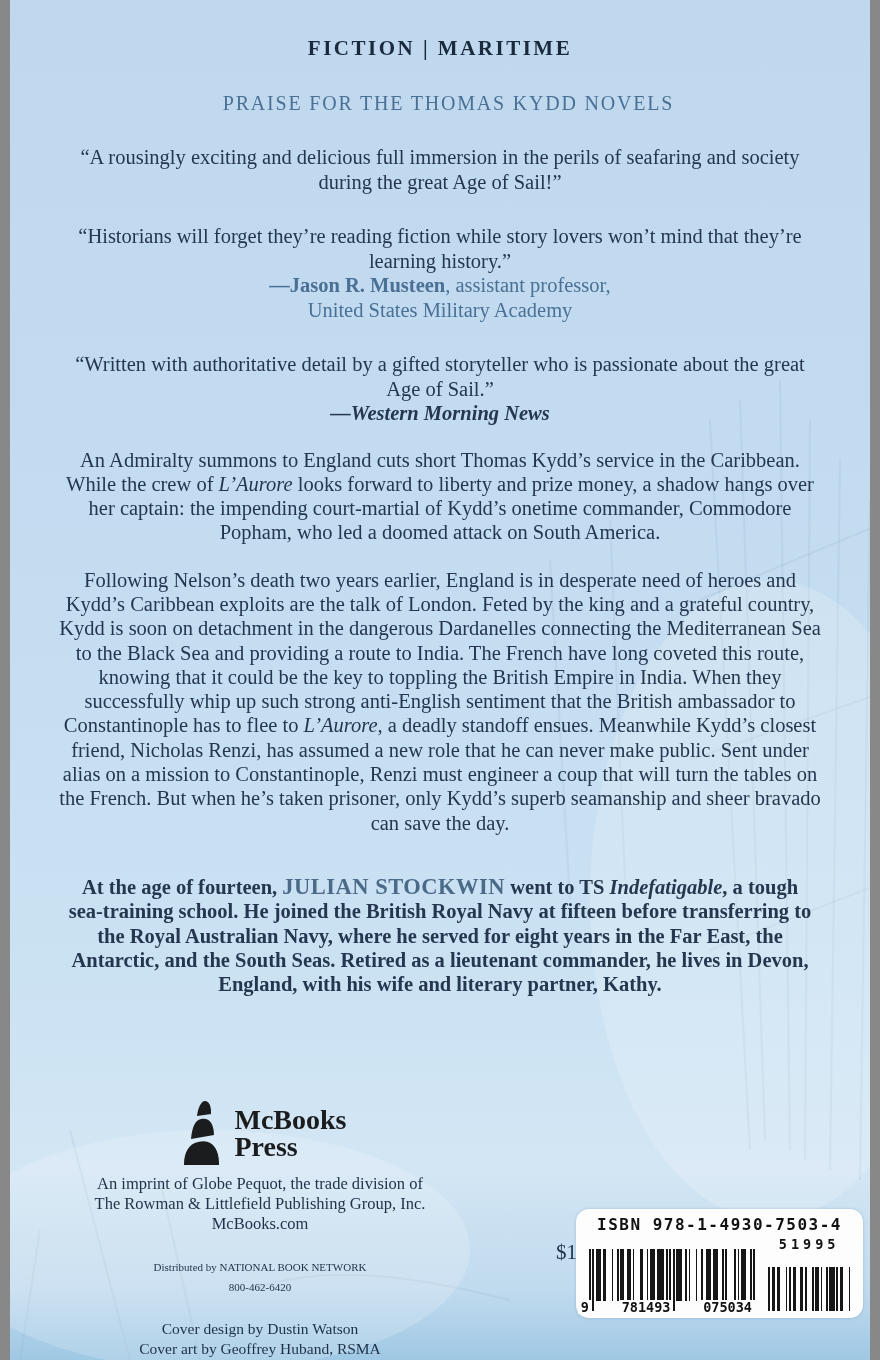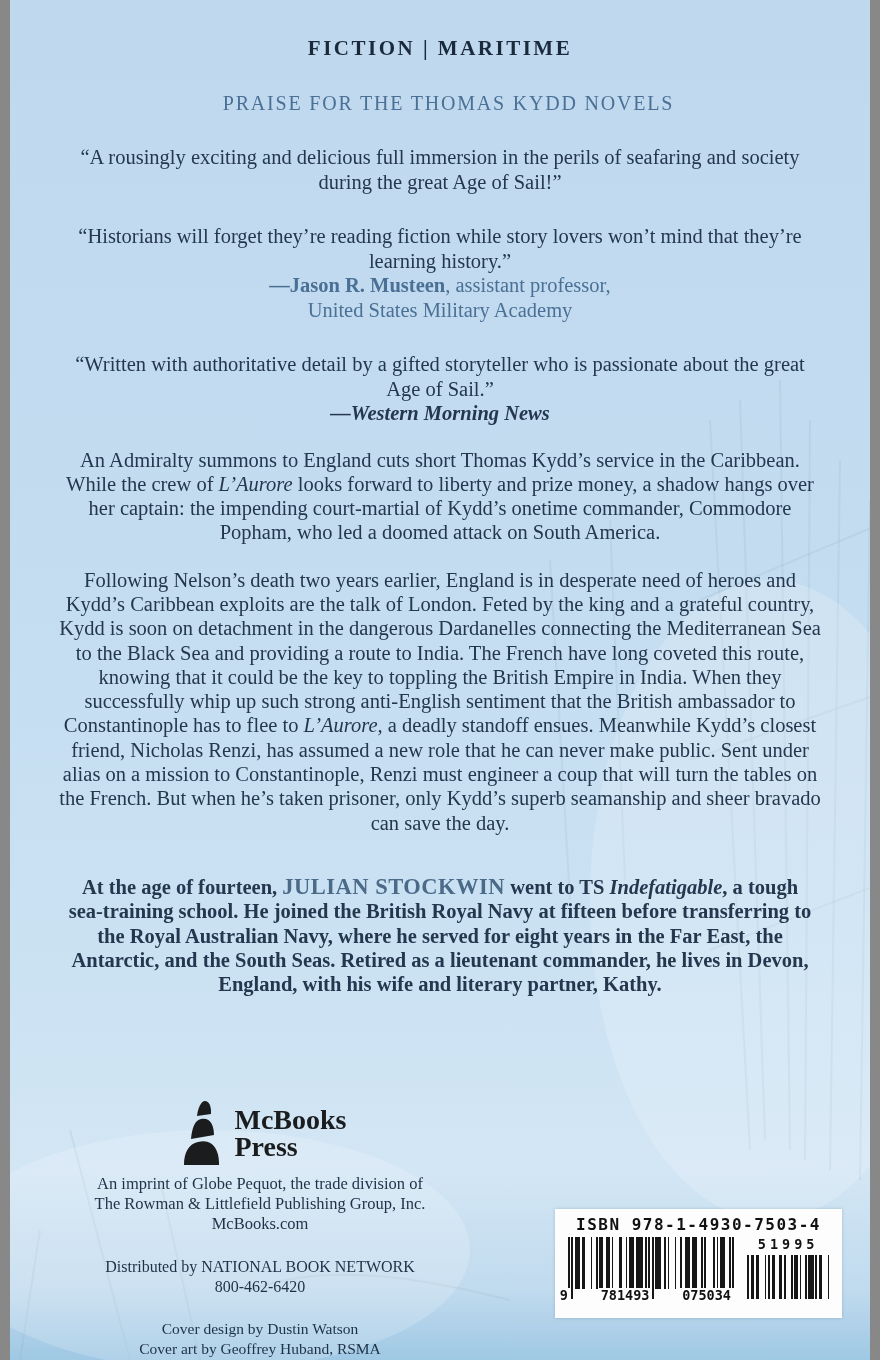--- a/index.html
+++ b/index.html
@@ -36,8 +36,8 @@
   .credits{margin-top:22px;font-size:15.5px;line-height:19.5px;color:#1e3147;}
   .price{position:absolute;left:546px;top:1240px;font-size:21px;color:#1d3148;text-align:left;}
   .barcode-box{
-    position:absolute;left:545px;top:1209px;width:287px;height:109px;
-    background:#fdfdfd;border-radius:0;box-shadow:0 0 3px rgba(90,120,150,.35);
+    position:absolute;left:566px;top:1209px;width:287px;height:109px;
+    background:#fdfdfd;border-radius:13px;box-shadow:0 0 3px rgba(90,120,150,.35);
     font-family:"DejaVu Sans Mono", monospace;
   }
   .isbn-label{margin-top:6px;font-size:16px;font-weight:700;letter-spacing:1.5px;color:#111;}

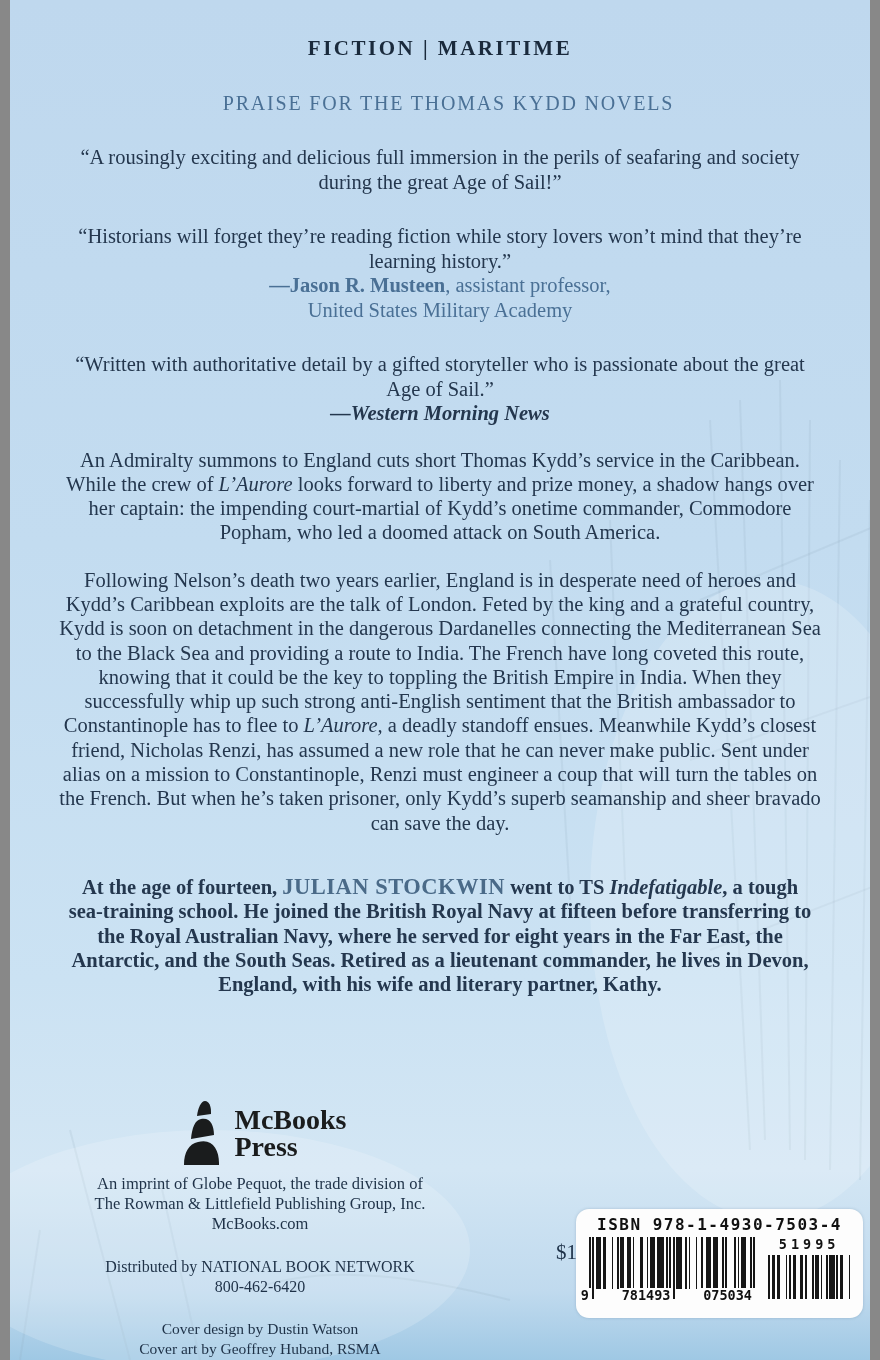--- a/index.html
+++ b/index.html
@@ -54,7 +54,7 @@
   }
   .ean-digits span{background:#fdfdfd;padding:0 3px;line-height:14px;}
   .supp-code{display:flex;flex-direction:column;align-items:center;}
-  .supp-digits{font-size:13.5px;font-weight:700;color:#111;letter-spacing:4px;line-height:14px;margin-bottom:4px;}
+  .supp-digits{font-size:13.5px;font-weight:700;color:#111;letter-spacing:4px;line-height:14px;margin-bottom:16px;}
 </style>
 </head>
 <body>

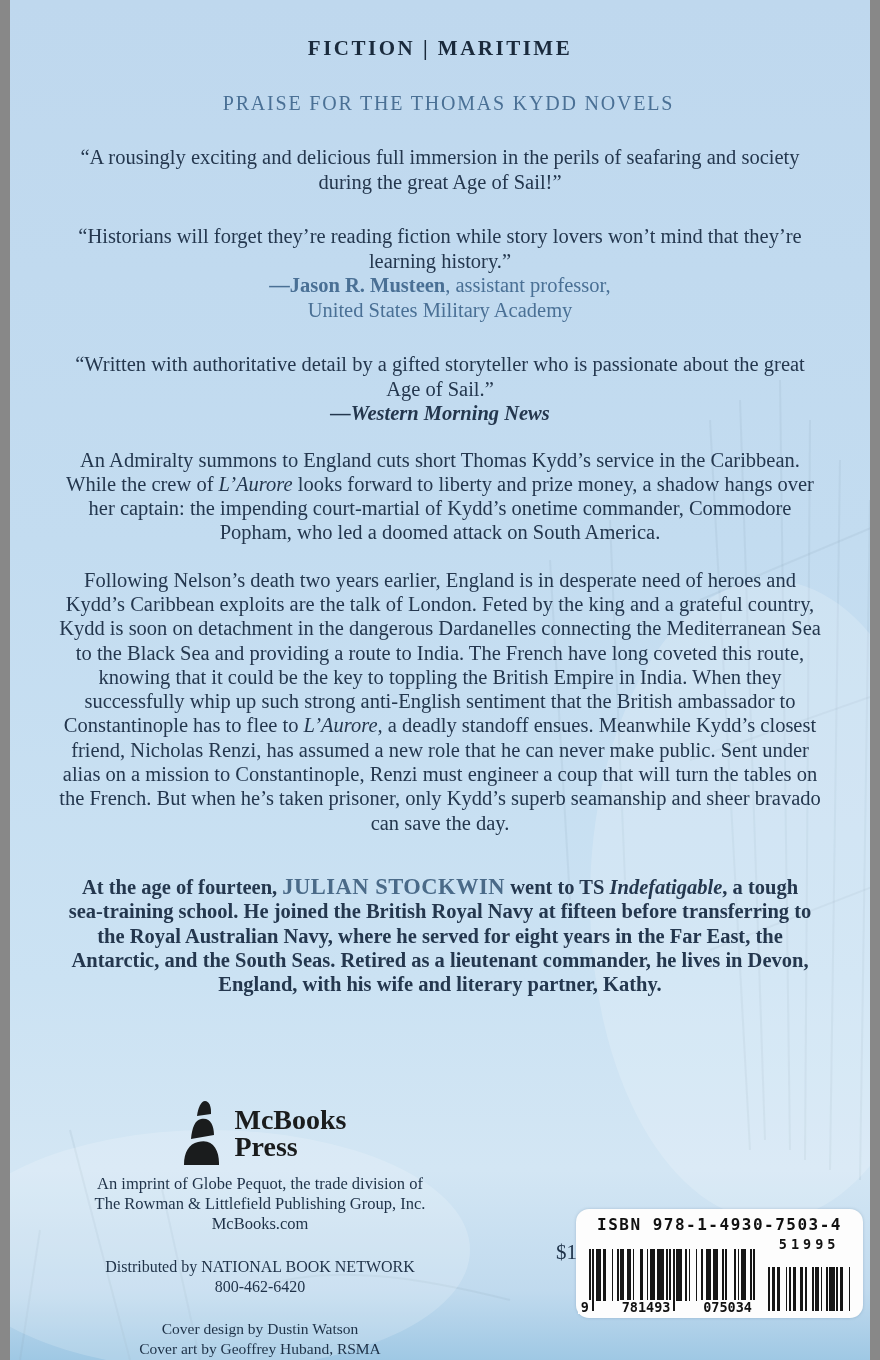--- a/index.html
+++ b/index.html
@@ -32,7 +32,7 @@
   .logo{display:flex;align-items:center;justify-content:center;gap:7px;}
   .logo-text{text-align:left;font-weight:700;font-size:28px;line-height:27px;color:#1a1c1d;}
   .imprint{margin-top:7px;font-size:16.5px;line-height:20px;color:#1e3147;}
-  .distribution{margin-top:23px;font-size:16px;line-height:20px;color:#1e3147;}
+  .distribution{margin-top:23px;font-size:11px;line-height:20px;color:#1e3147;}
   .credits{margin-top:22px;font-size:15.5px;line-height:19.5px;color:#1e3147;}
   .price{position:absolute;left:546px;top:1240px;font-size:21px;color:#1d3148;text-align:left;}
   .barcode-box{

